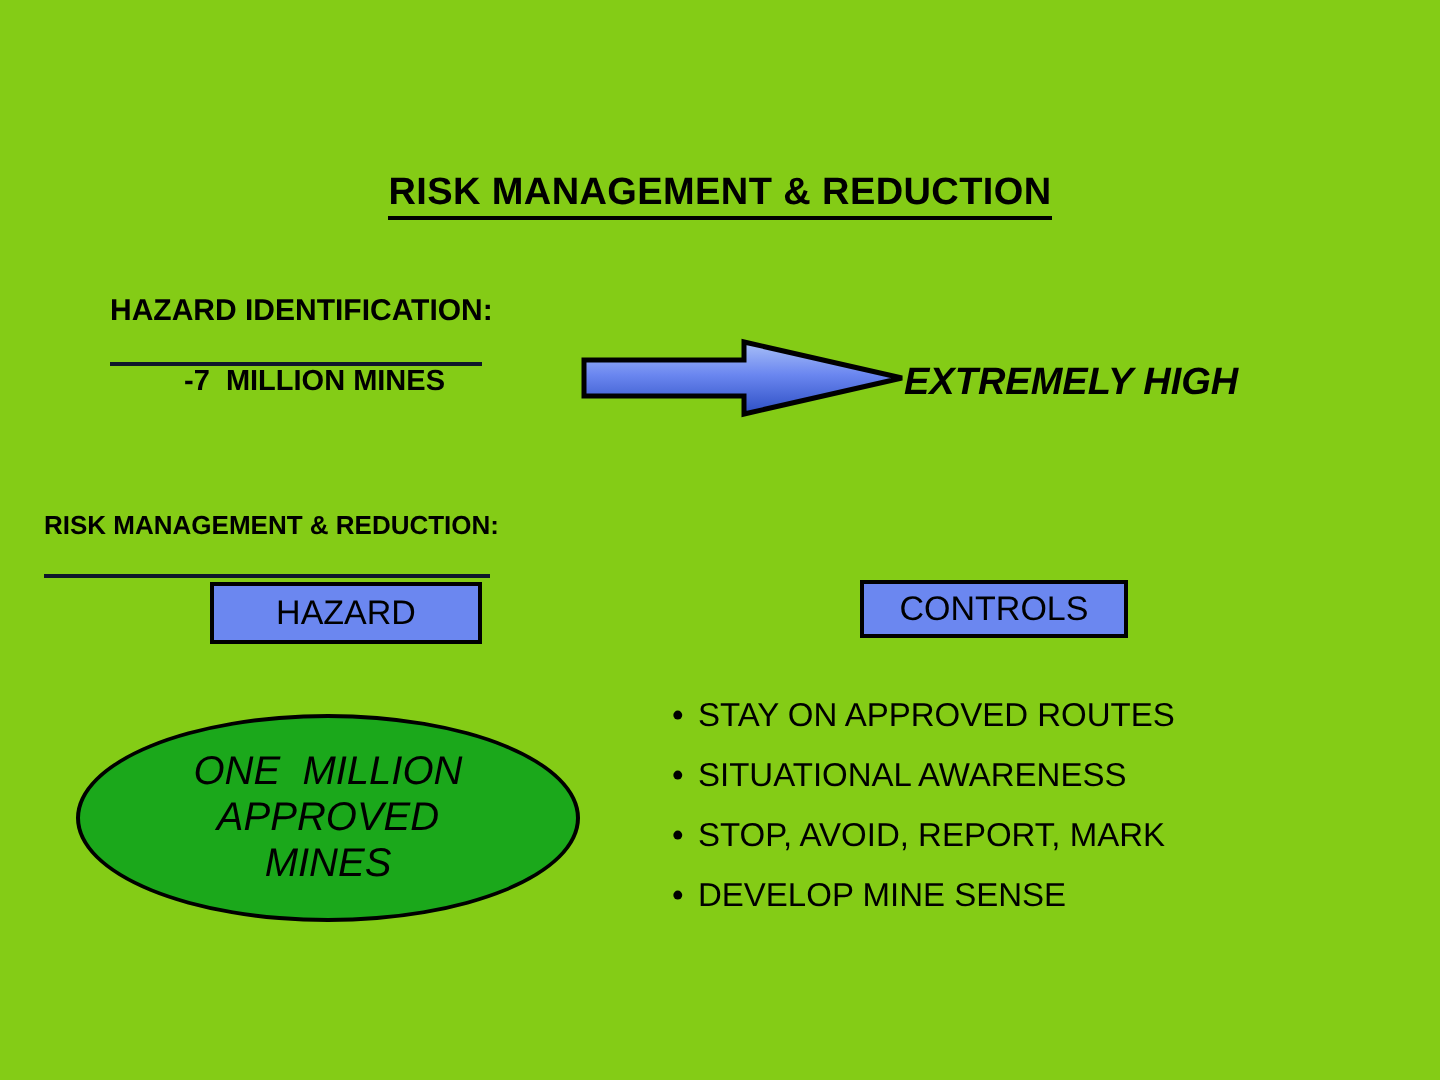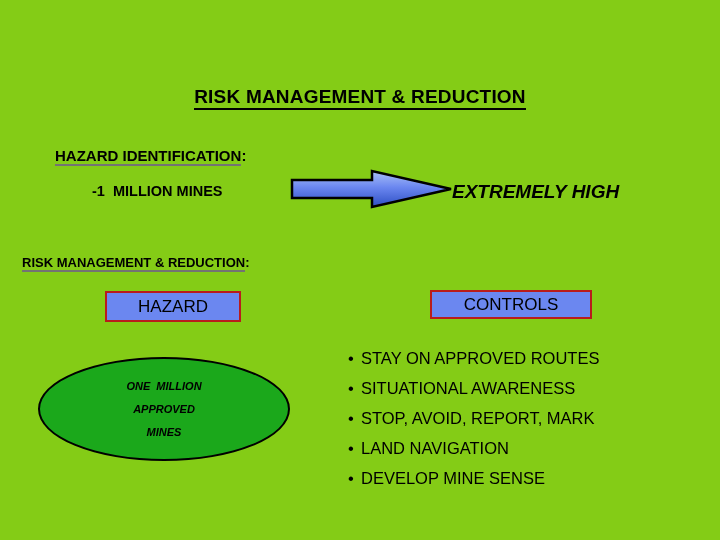--- a/index.html
+++ b/index.html
@@ -44,8 +44,8 @@
     white-space: nowrap;
   }
   .section-head .u {
-    border-bottom: 2px solid #737373;
-    padding-bottom: 0;
+    border-bottom: 2px solid #0f172a;
+    padding-bottom: 17px;
   }
   #hazard-id-head {
     left: 55px;

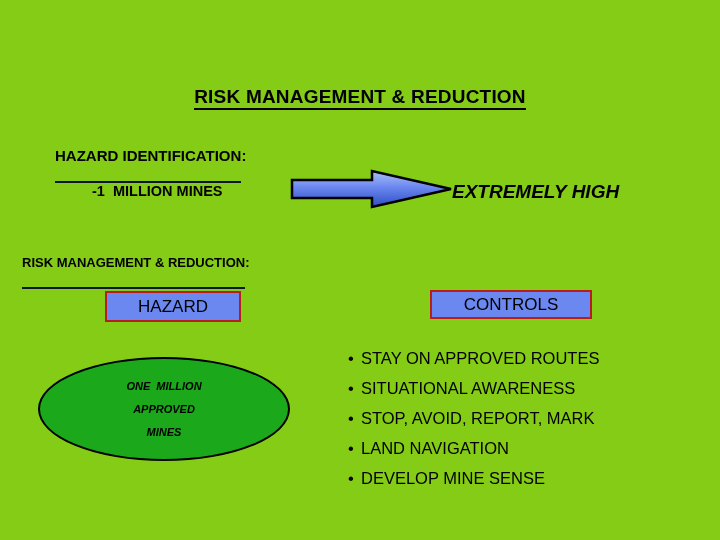--- a/index.html
+++ b/index.html
@@ -166,7 +166,7 @@
     <span class="u">HAZARD IDENTIFICATION</span><span>:</span>
   </div>
 
-  <div class="mines-count">-1  MILLION MINES</div>
+  <div class="mines-count">-7  MILLION MINES</div>
 
   <div class="big-arrow">
     <svg width="168" height="46" viewBox="0 0 168 46" xmlns="http://www.w3.org/2000/svg">

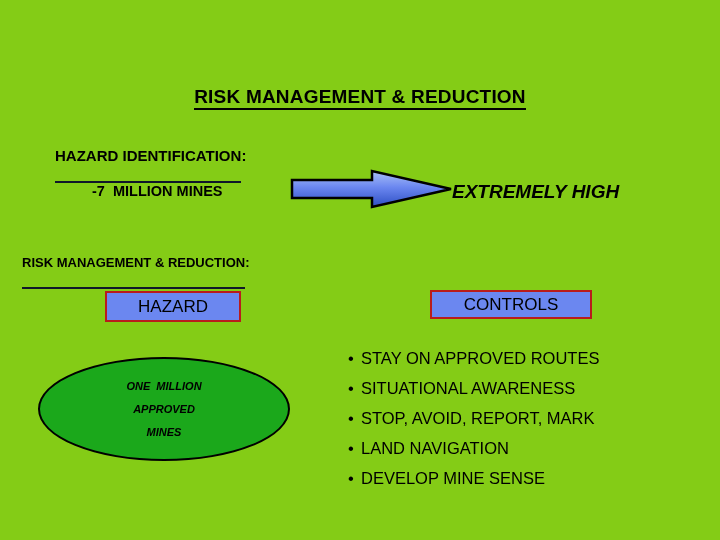--- a/index.html
+++ b/index.html
@@ -87,7 +87,7 @@
   
   .label-box {
     position: absolute;
-    border: 2px solid #b91c1c;
+    border: 2px solid #000000;
     background: #6b87f0;
     box-sizing: border-box;
     text-align: center;

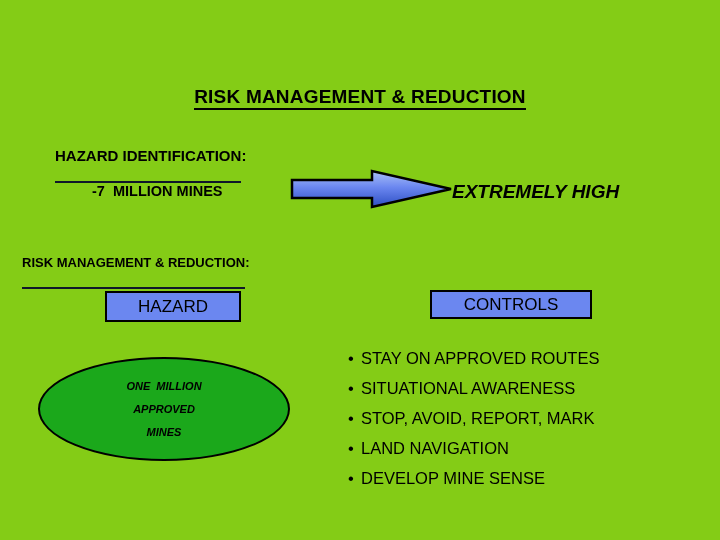--- a/index.html
+++ b/index.html
@@ -105,7 +105,7 @@
   #controls-box {
     left: 430px;
     top: 290px;
-    width: 162px;
+    width: 134px;
     height: 29px;
     line-height: 25px;
   }

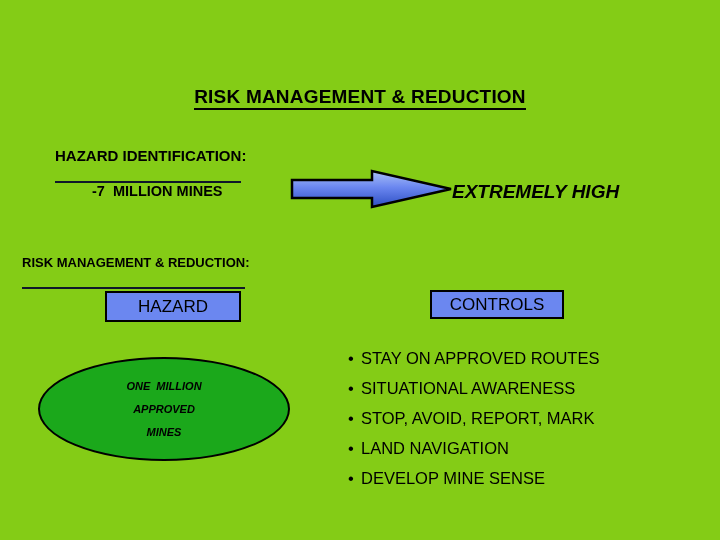--- a/index.html
+++ b/index.html
@@ -138,7 +138,7 @@
   
   .bullets {
     position: absolute;
-    left: 348px;
+    left: 336px;
     top: 343px;
     width: 360px;
   }

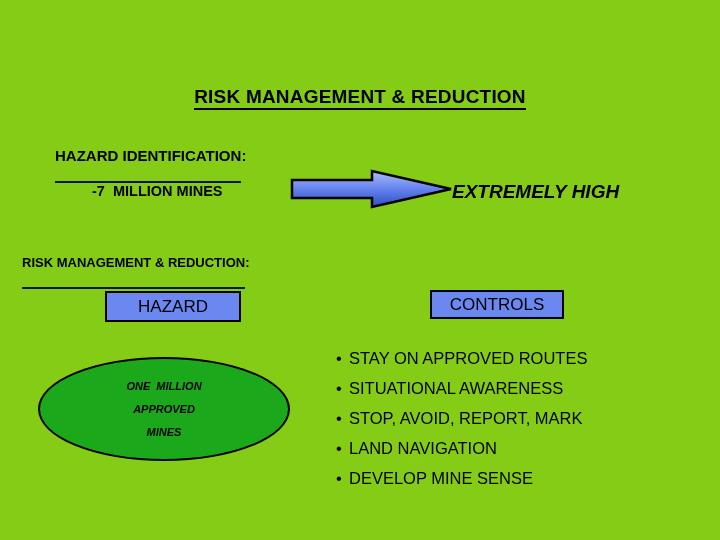--- a/index.html
+++ b/index.html
@@ -127,8 +127,8 @@
     justify-content: center;
   }
   .green-ellipse .line {
-    font-size: 11px;
-    font-weight: bold;
+    font-size: 20px;
+    font-weight: normal;
     font-style: italic;
     line-height: 23px;
     white-space: pre;

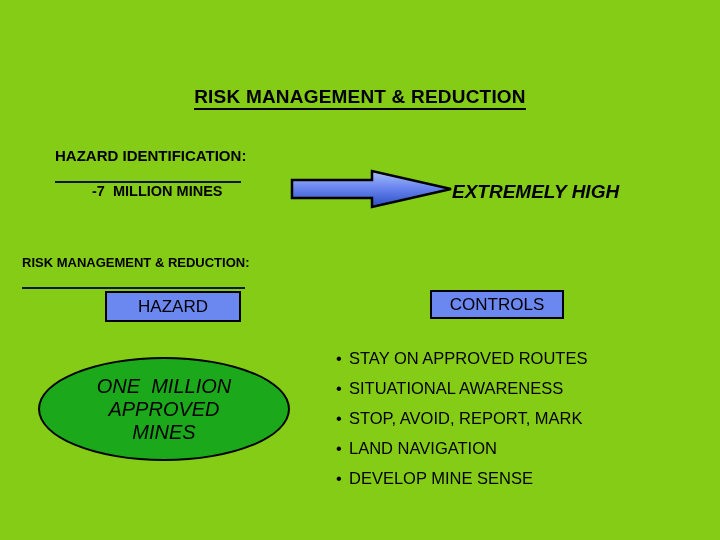--- a/index.html
+++ b/index.html
@@ -208,9 +208,6 @@
       <span class="dot">•</span><span>STOP, AVOID, REPORT, MARK</span>
     </div>
     <div class="bullet-row">
-      <span class="dot">•</span><span>LAND NAVIGATION</span>
-    </div>
-    <div class="bullet-row">
       <span class="dot">•</span><span>DEVELOP MINE SENSE</span>
     </div>
   </div>

